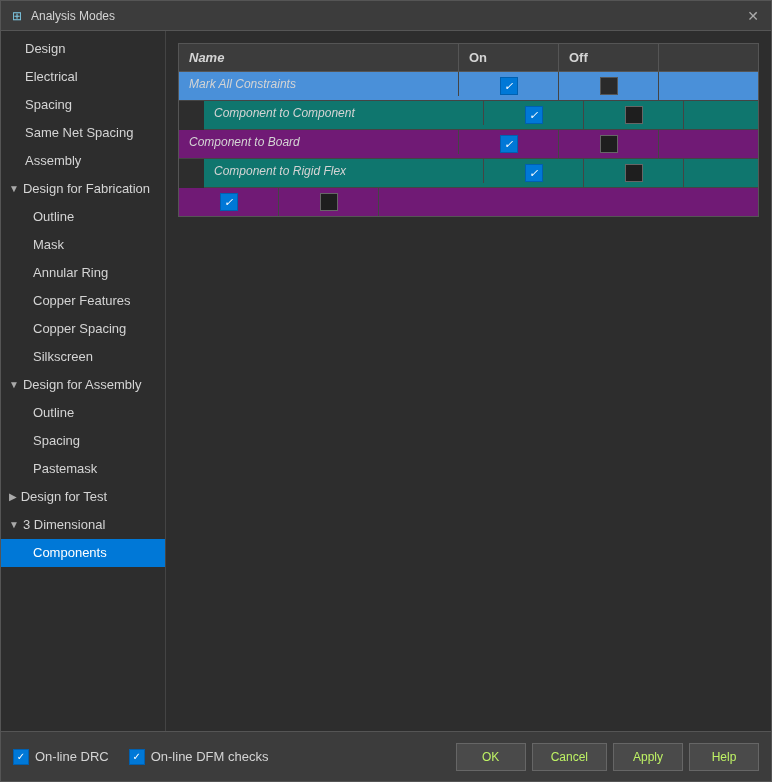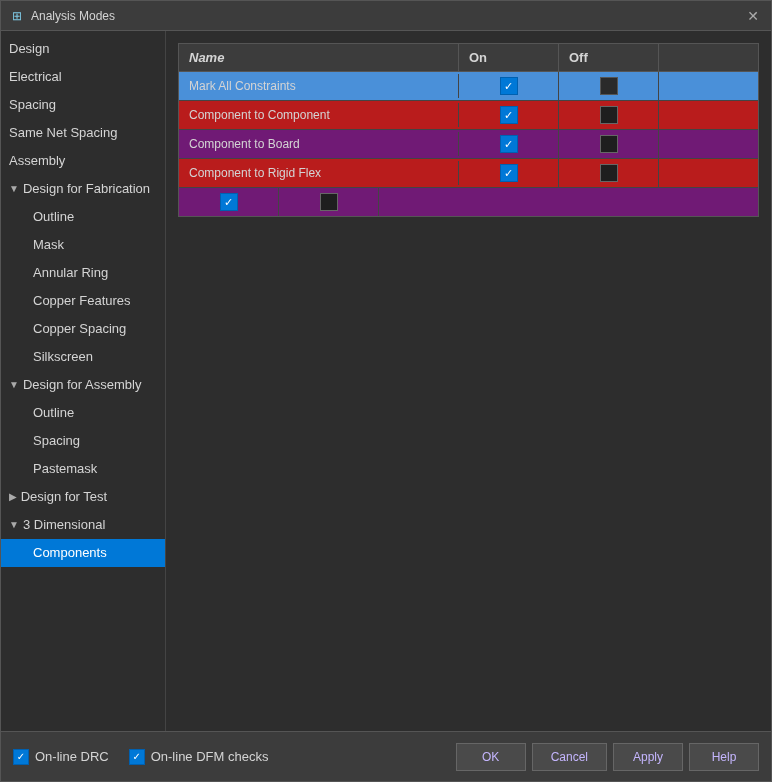--- a/index.html
+++ b/index.html
@@ -88,7 +88,7 @@
     }
     .sidebar-item.selected { background: #0078d7; color: #ffffff; }
 
-    .sidebar-item.level1 { padding-left: 8px; }
+    .sidebar-item.level1 { padding-left: 24px; }
     .sidebar-item.level2 { padding-left: 32px; }
 
     .sidebar-group-header {

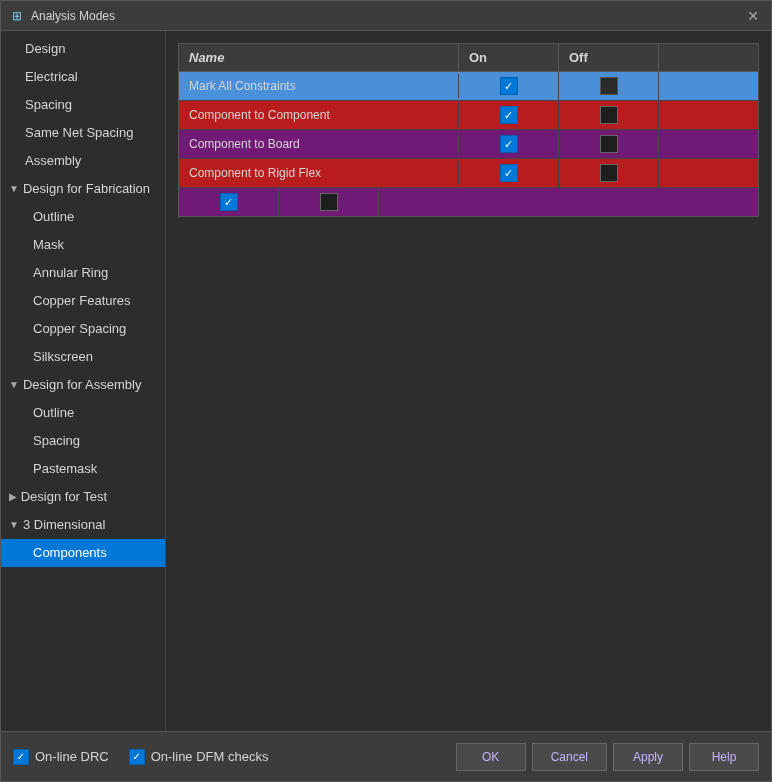--- a/index.html
+++ b/index.html
@@ -140,7 +140,8 @@
     .table-row {
       display: flex;
       border-bottom: 1px solid #444;
-      align-items: center;
+      align-items: flex-start;
+      font-style: italic;
     }
 
     .table-row:last-child { border-bottom: none; }

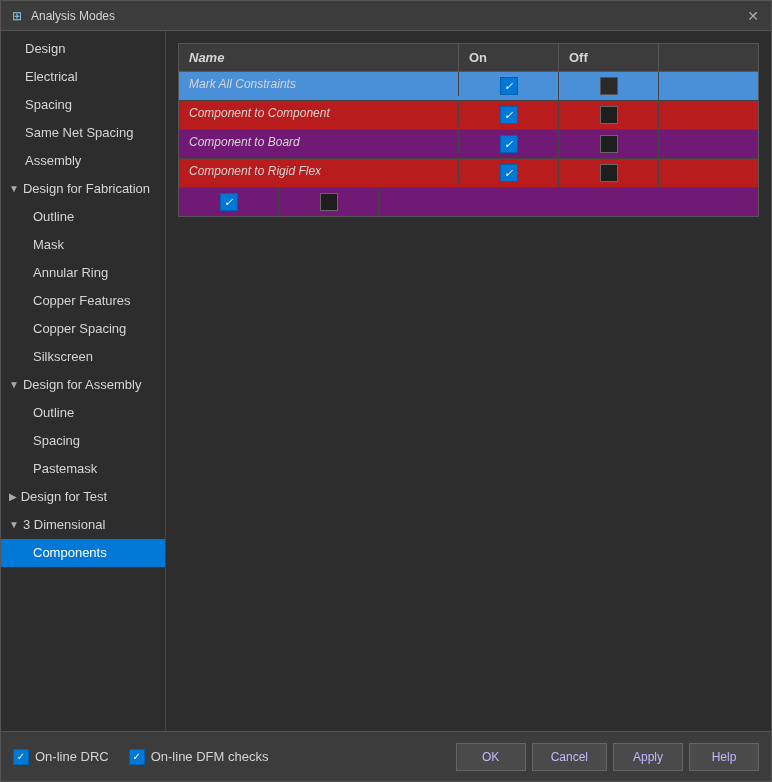--- a/index.html
+++ b/index.html
@@ -146,7 +146,7 @@
 
     .table-row:last-child { border-bottom: none; }
     .table-row.row-selected { background: #4a90d9; }
-    .table-row.row-dark { background: #b91c1c; }
+    .table-row.row-dark { background: #0f766e; margin-left: 25px; }
     .table-row.row-normal { background: #701a75; }
 
     .table-cell {

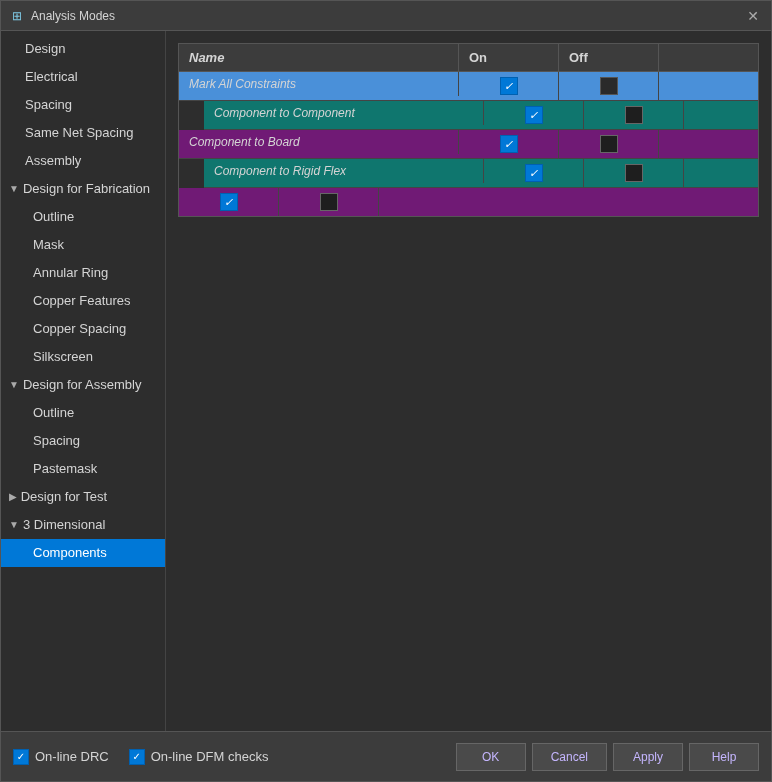--- a/index.html
+++ b/index.html
@@ -238,7 +238,7 @@
       padding: 6px 18px;
       background: #4a4a4a;
       border: 1px solid #666;
-      color: #c4b5fd;
+      color: #bef264;
       cursor: pointer;
       font-size: 12px;
       min-width: 70px;

